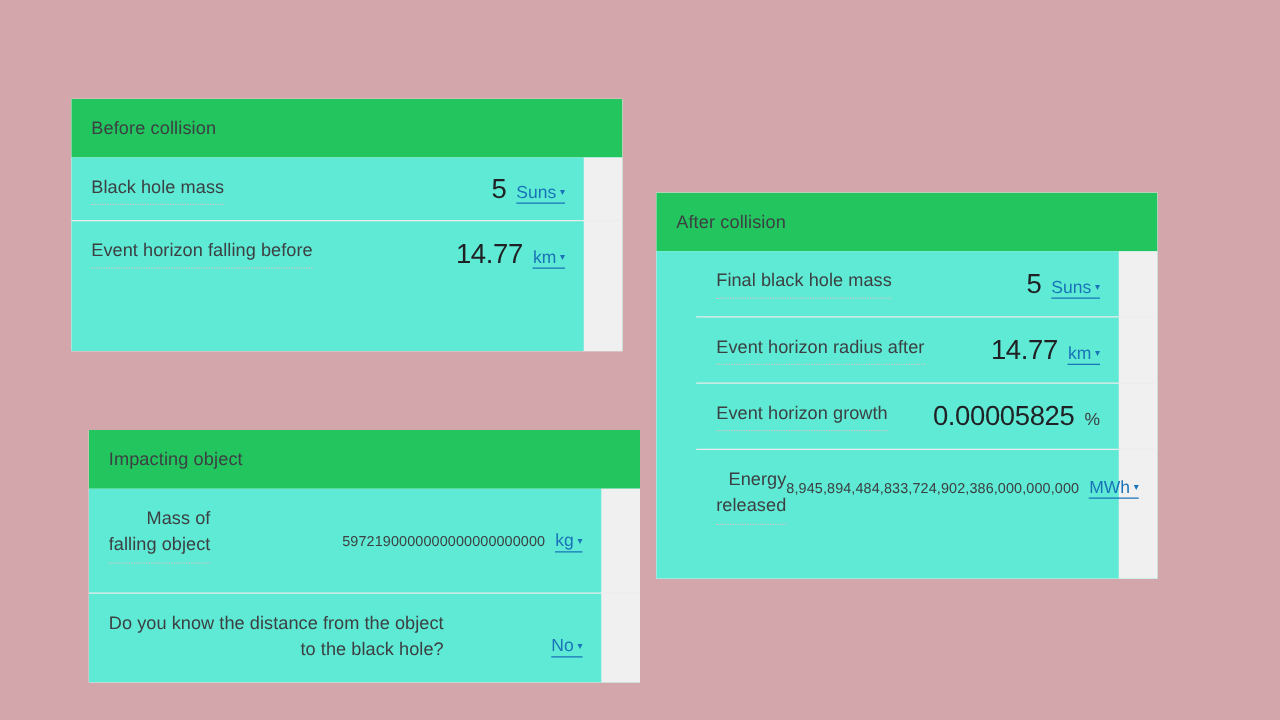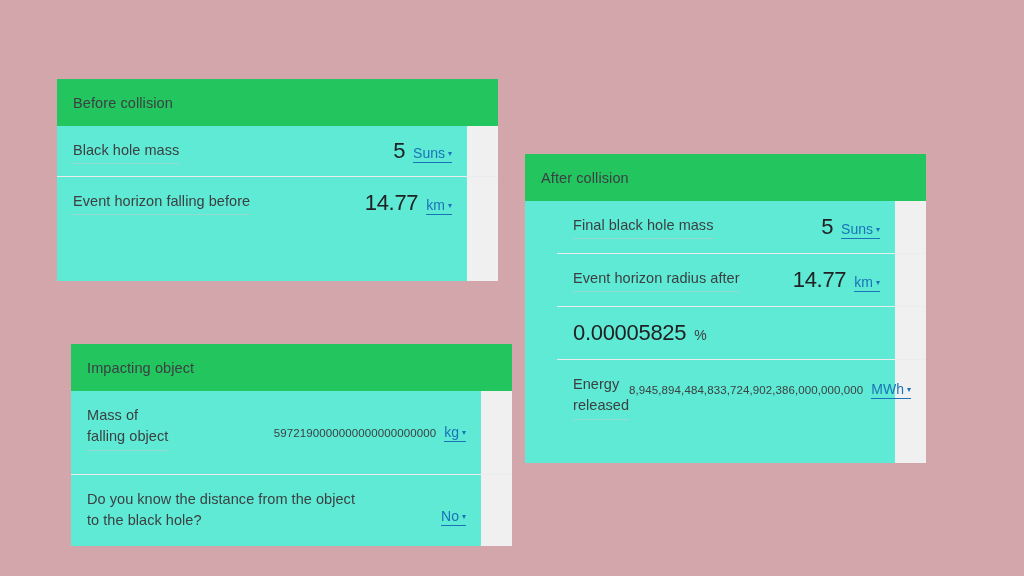--- a/index.html
+++ b/index.html
@@ -201,6 +201,7 @@
     </div>
 
     <div class="row">
+      <span class="row-label">Event horizon growth</span>
       <span class="row-right">
         <span class="value">0.00005825</span>
         <span class="unit plain">%</span>

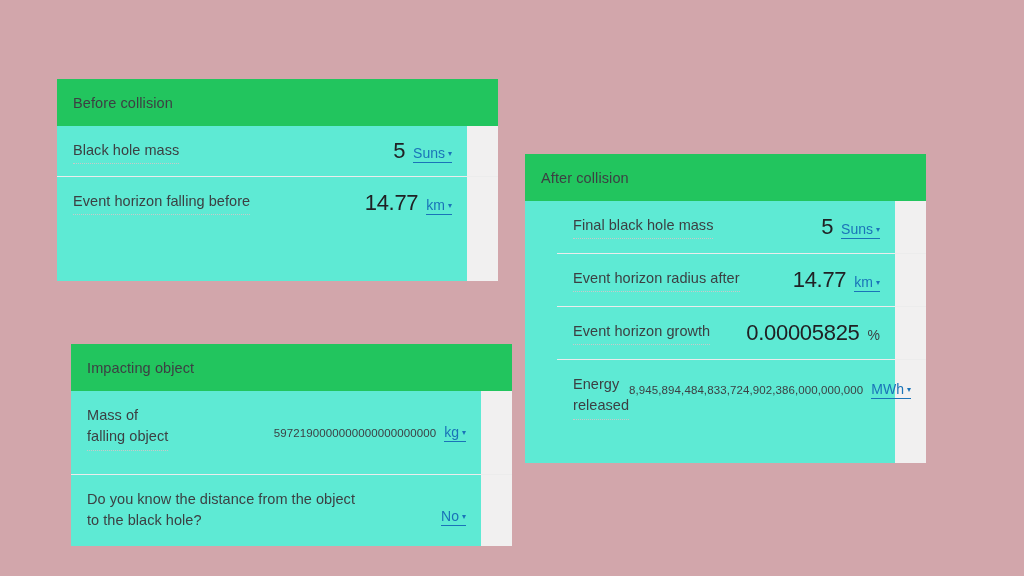--- a/index.html
+++ b/index.html
@@ -127,6 +127,7 @@
   .label-multiline {
     white-space: pre-line;
     line-height: 21px;
+    text-align: right;
   }
 </style>
 </head>

